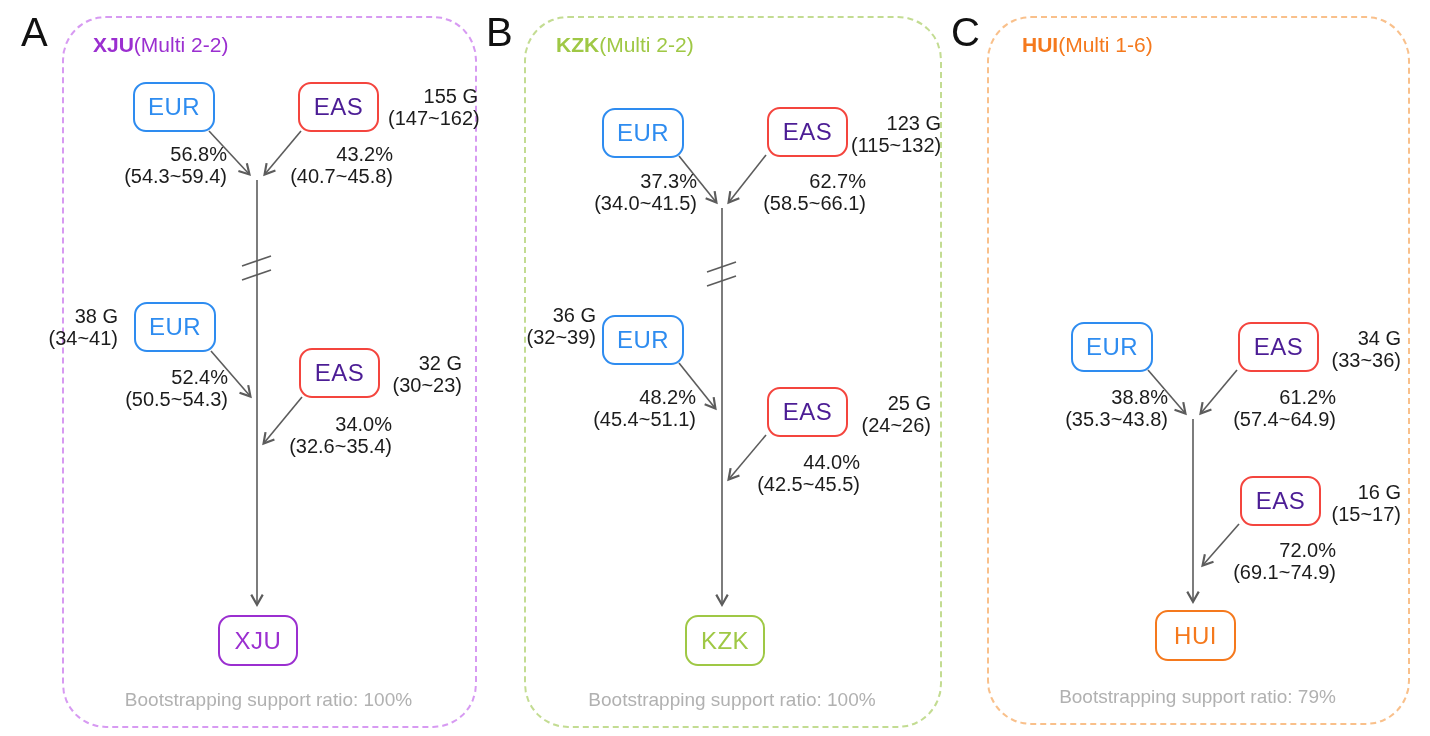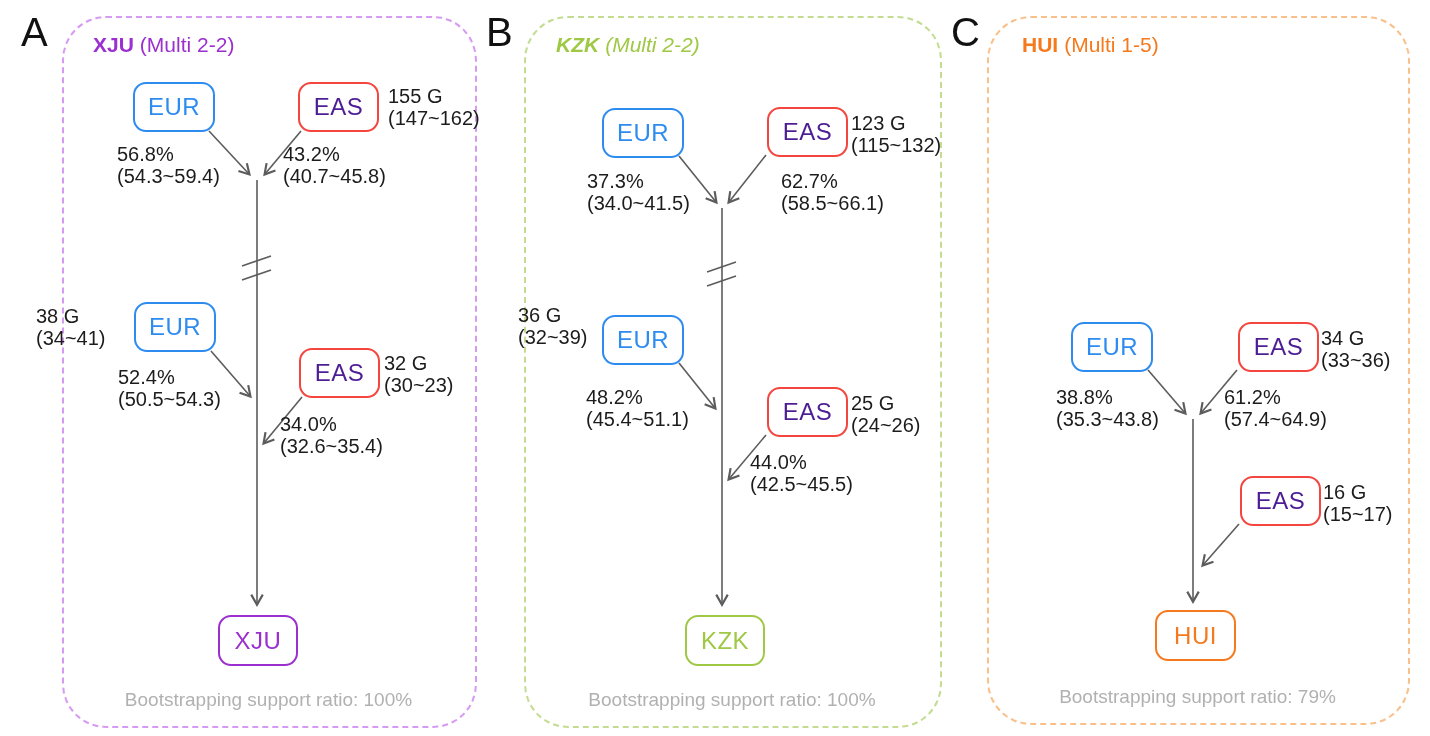--- a/index.html
+++ b/index.html
@@ -15,7 +15,7 @@
   .frame-c { border-color:#f9c08b; }
   .ptitle { position:absolute; font-size:21px; line-height:24px; white-space:nowrap; }
   .ptitle .pname { font-weight:700; }
-  .ptitle .pmodel { font-weight:400; margin-left:6px; }
+  .ptitle .pmodel { font-weight:400; }
   .t-a { color:#9b2fd0; }
   .t-b { color:#9fc845;font-style:italic; }
   .t-c { color:#f5791d; }

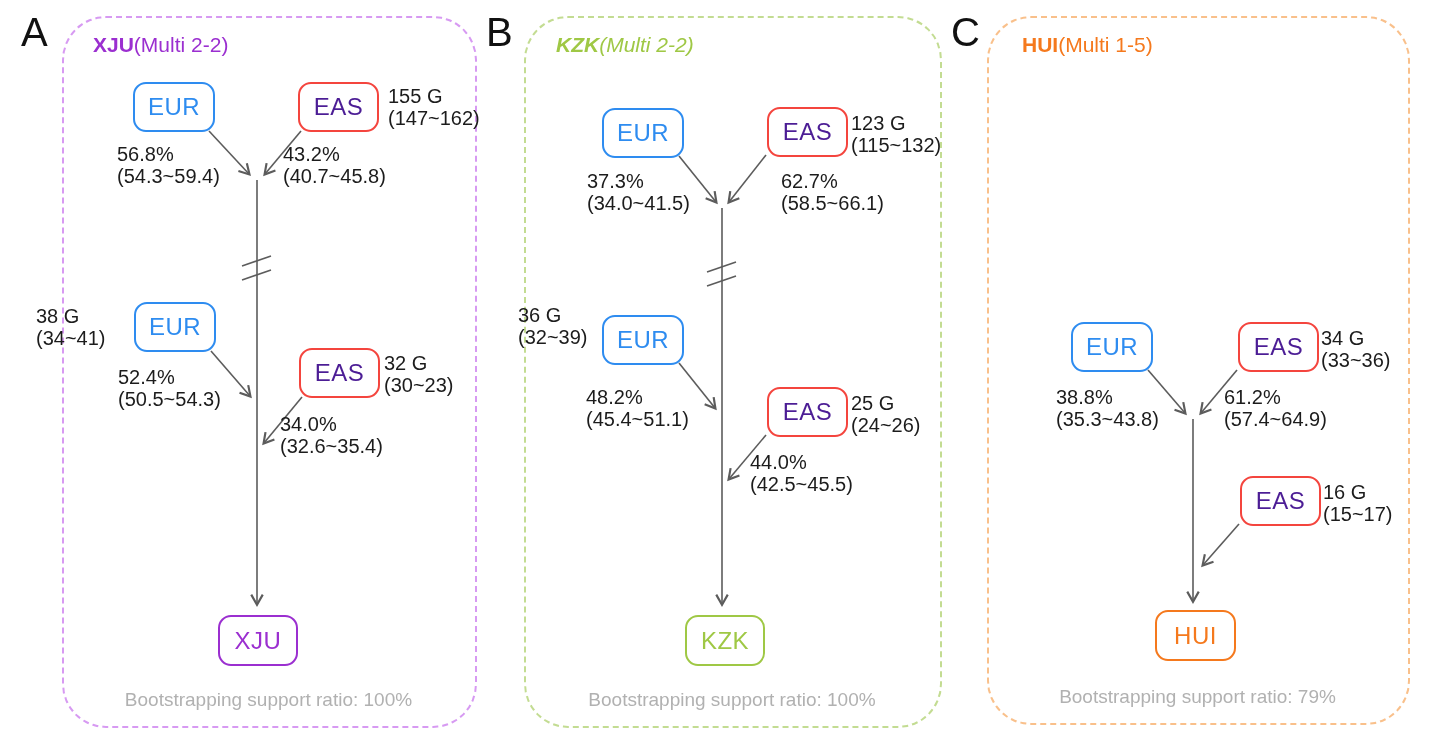--- a/index.html
+++ b/index.html
@@ -17,7 +17,7 @@
   .ptitle .pname { font-weight:700; }
   .ptitle .pmodel { font-weight:400; }
   .t-a { color:#9b2fd0; }
-  .t-b { color:#9fc845;font-style:italic; }
+  .t-b { color:#9fc845; }
   .t-c { color:#f5791d; }
   .node {
     position:absolute; border:2px solid; border-radius:13px; background:#fff;

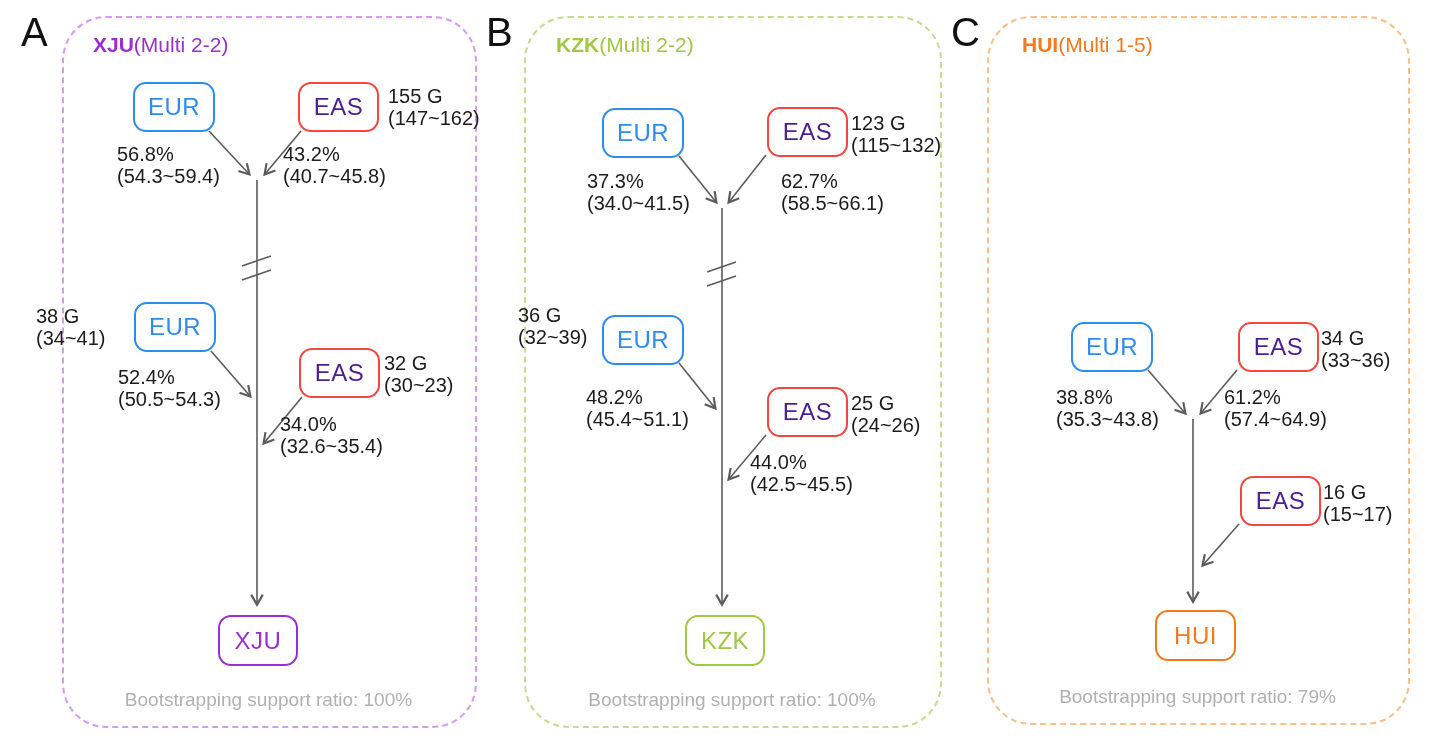--- a/index.html
+++ b/index.html
@@ -163,7 +163,7 @@
   <div class="letter" style="left:951px;top:12px">C</div>
   <div class="frame frame-c" style="left:987px;top:16px;width:419px;height:705px"></div>
   <div class="ptitle t-c" style="left:1022px;top:33px">
-    <span class="pname">HUI</span><span class="pmodel">(Multi 1-5)</span>
+    <span class="pname">HUI</span><span class="pmodel">(Multi 1-6)</span>
   </div>
 
   <div class="node node-eur" style="left:1071px;top:322px;width:78px;height:46px">EUR</div>

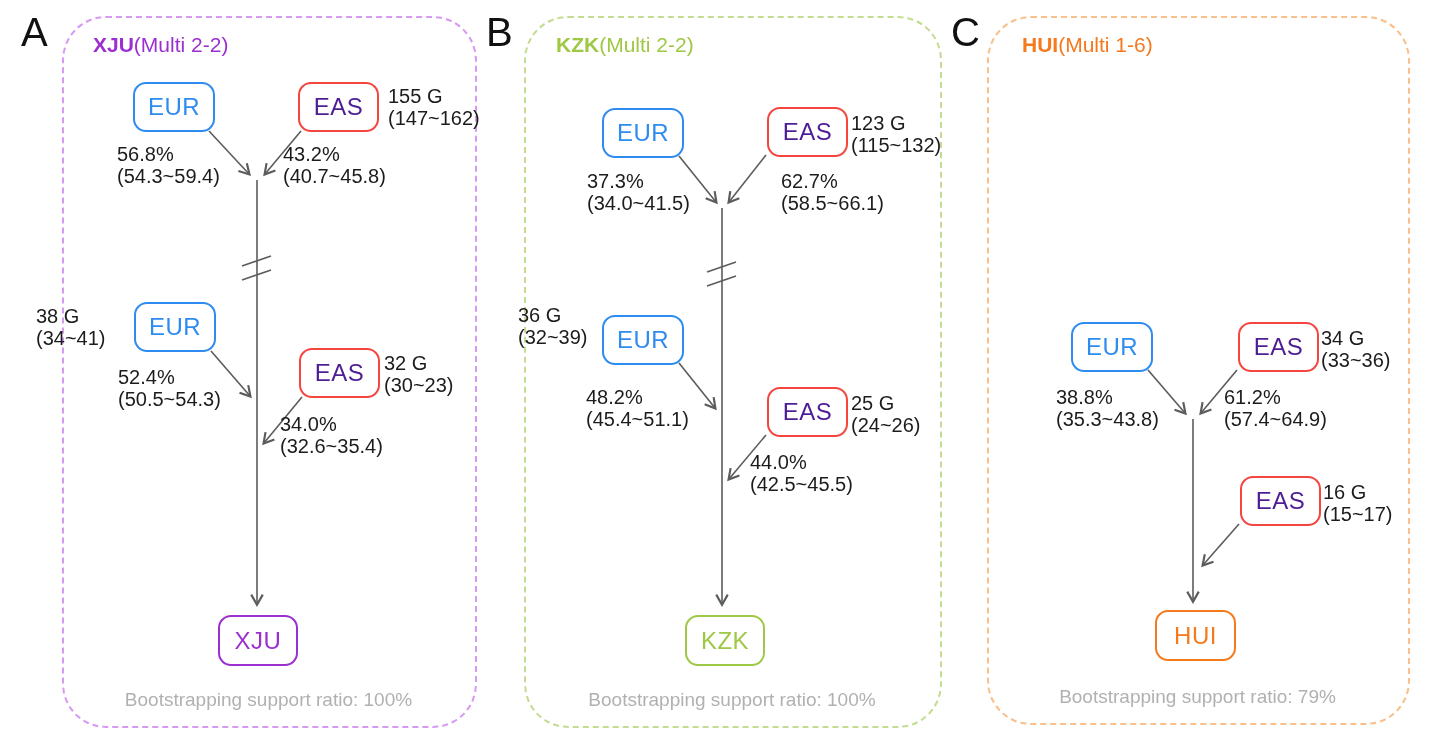--- a/index.html
+++ b/index.html
@@ -30,7 +30,7 @@
   .node-kzk { border-color:#9fc845; color:#9fc845; }
   .node-hui { border-color:#f5791d; color:#f5791d; }
   .tb {
-    position:absolute; font-size:20px; line-height:22px; text-align:left;
+    position:absolute; font-size:20px; line-height:22px; text-align:right;
     color:#1c1c1c; white-space:nowrap;
   }
   .boots { position:absolute; text-align:center; font-size:19px; color:#b1b1b1; }

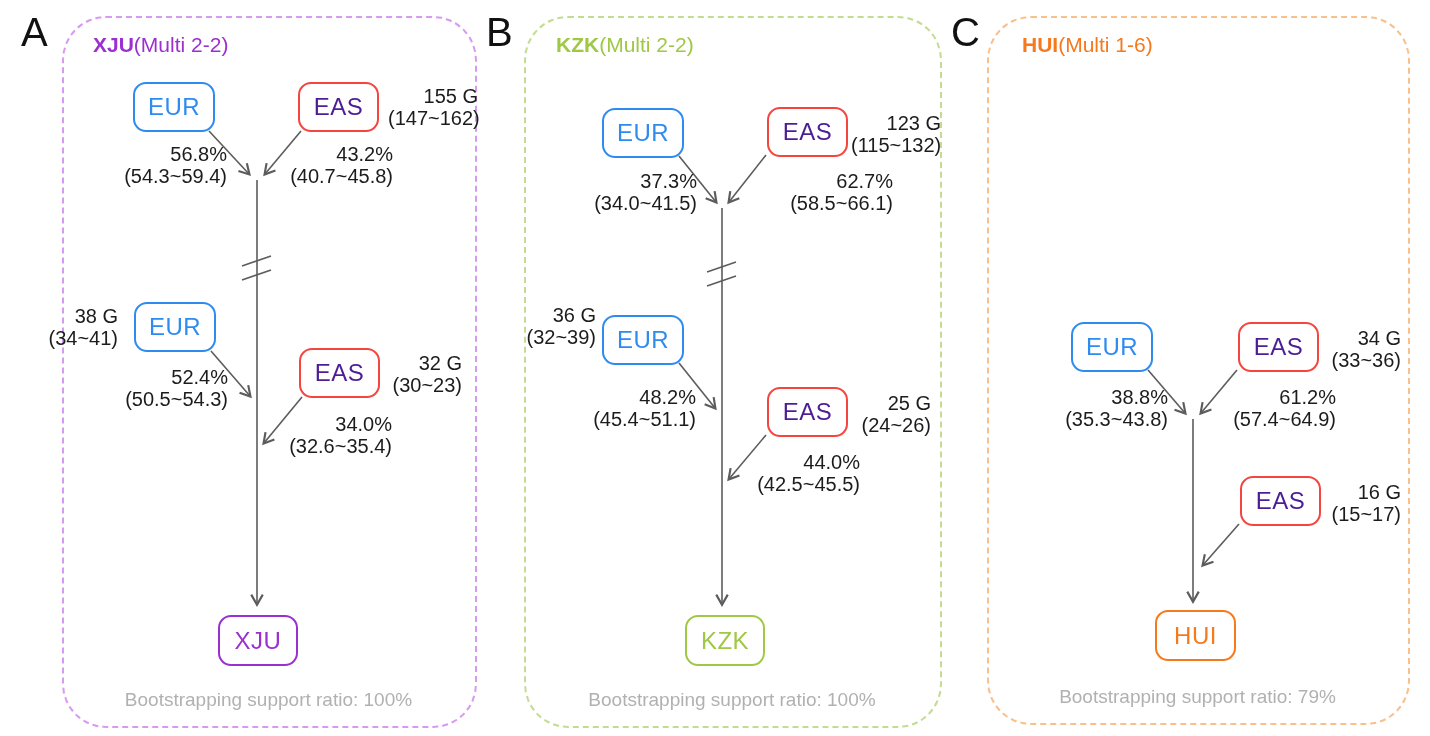--- a/index.html
+++ b/index.html
@@ -132,7 +132,7 @@
     <div>37.3%</div>
     <div>(34.0~41.5)</div>
   </div>
-  <div class="tb" style="left:781px;top:170px;width:112px">
+  <div class="tb" style="left:754px;top:170px;width:112px">
     <div>62.7%</div>
     <div>(58.5~66.1)</div>
   </div>

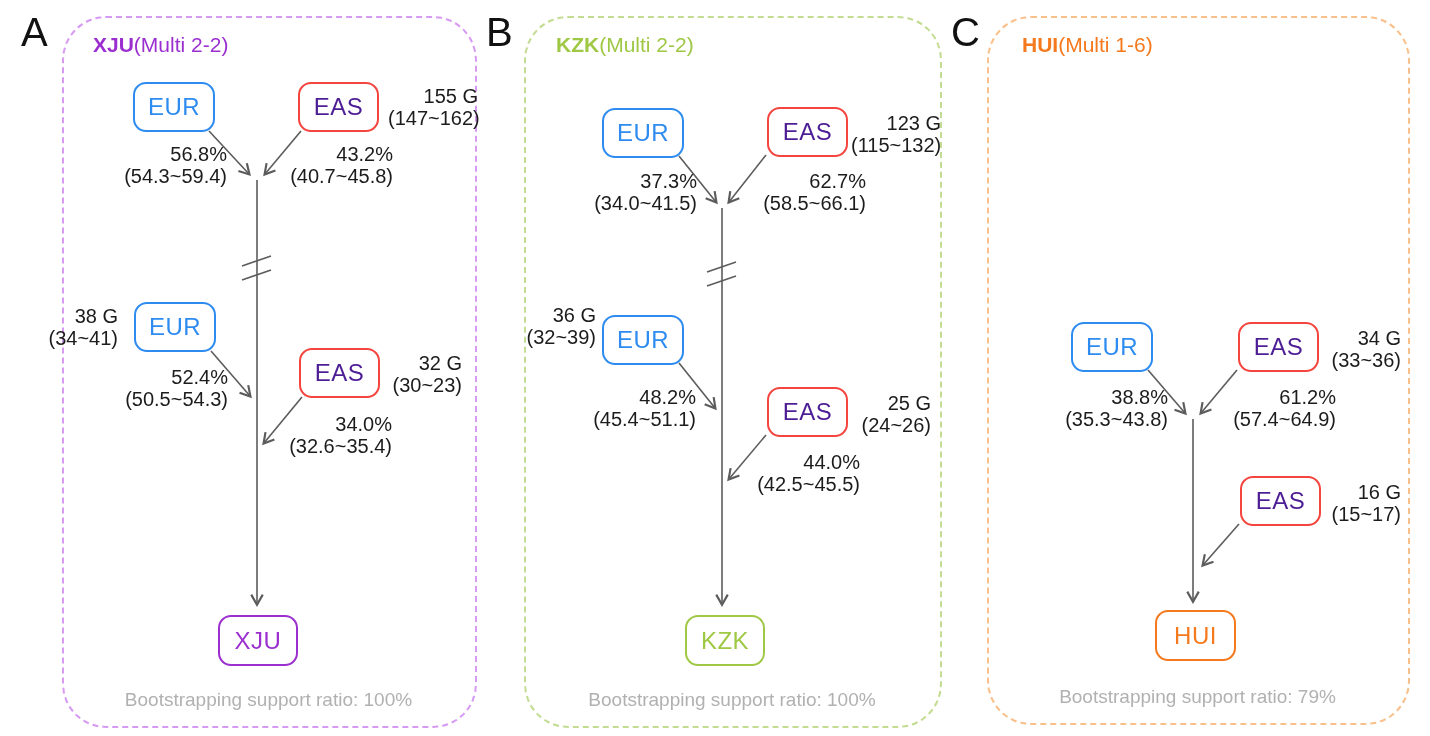--- a/index.html
+++ b/index.html
@@ -186,6 +186,10 @@
     <div>16 G</div>
     <div>(15~17)</div>
   </div>
+  <div class="tb" style="left:1224px;top:539px;width:112px">
+    <div>72.0%</div>
+    <div>(69.1~74.9)</div>
+  </div>
 
   <div class="node node-hui" style="left:1155px;top:610px;width:77px;height:47px">HUI</div>
   <div class="boots" style="left:987px;top:686px;width:421px">Bootstrapping support ratio: 79%</div>

